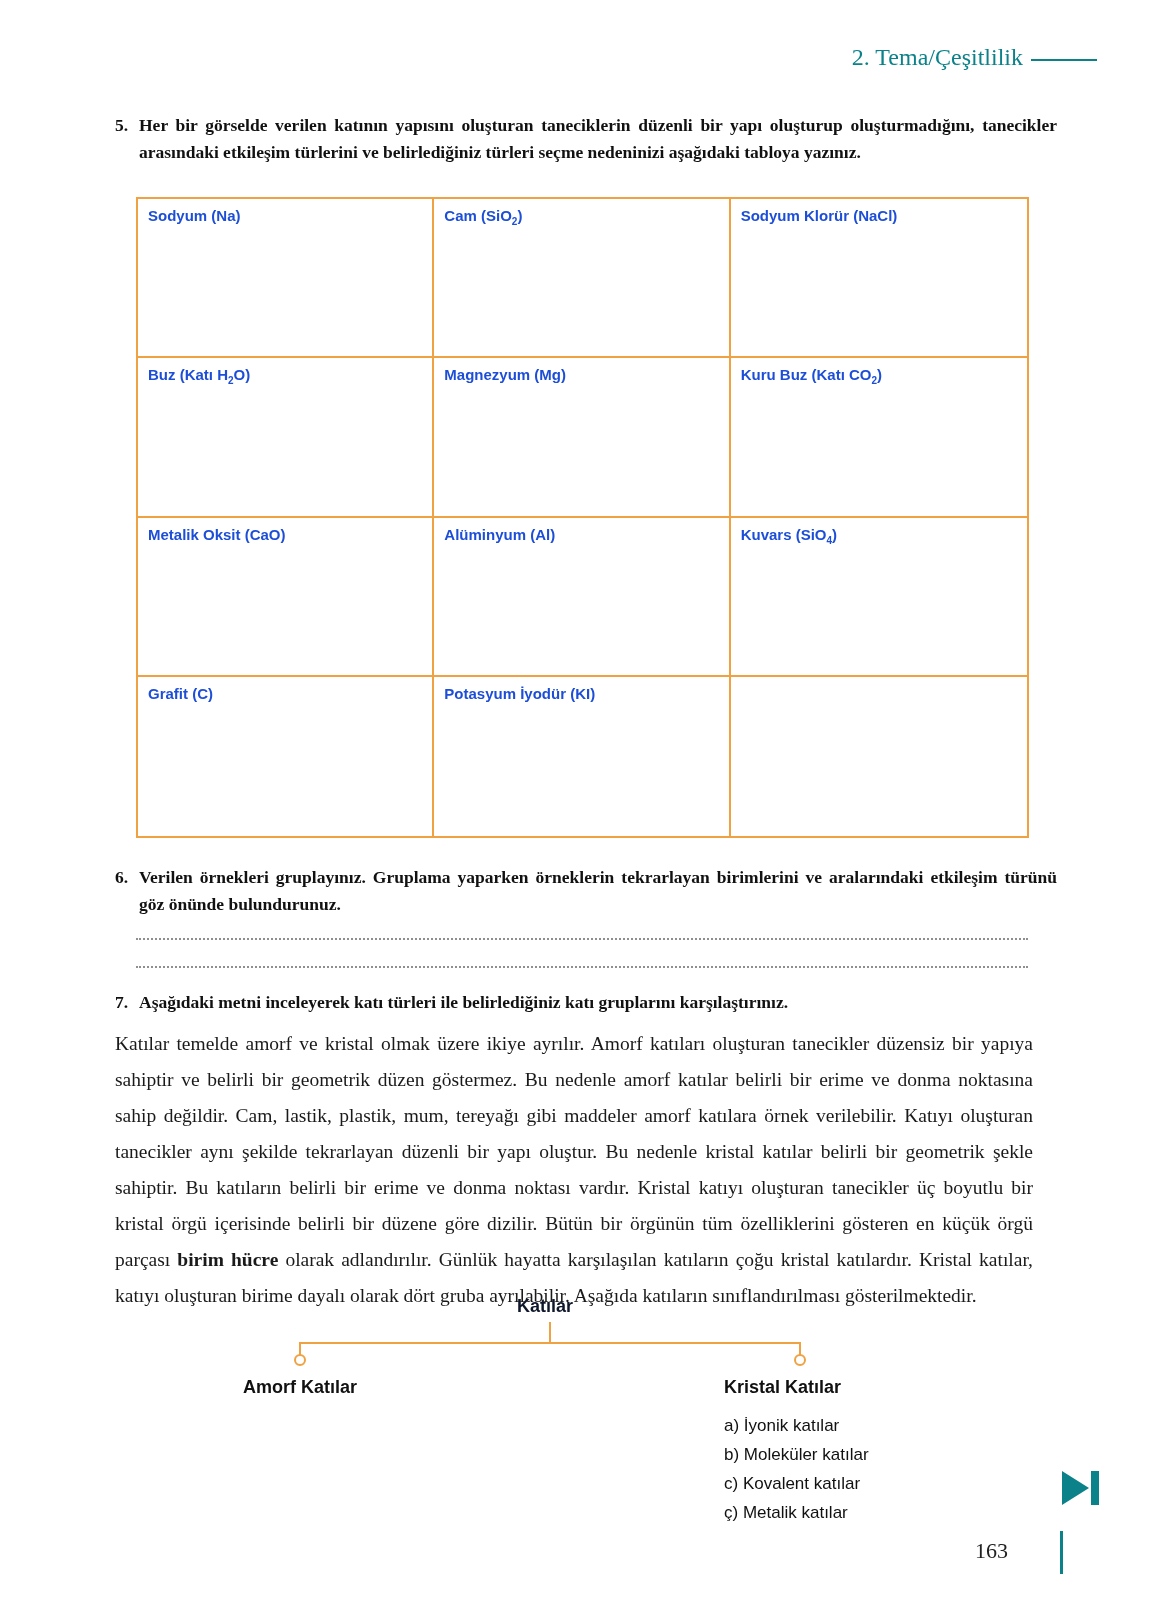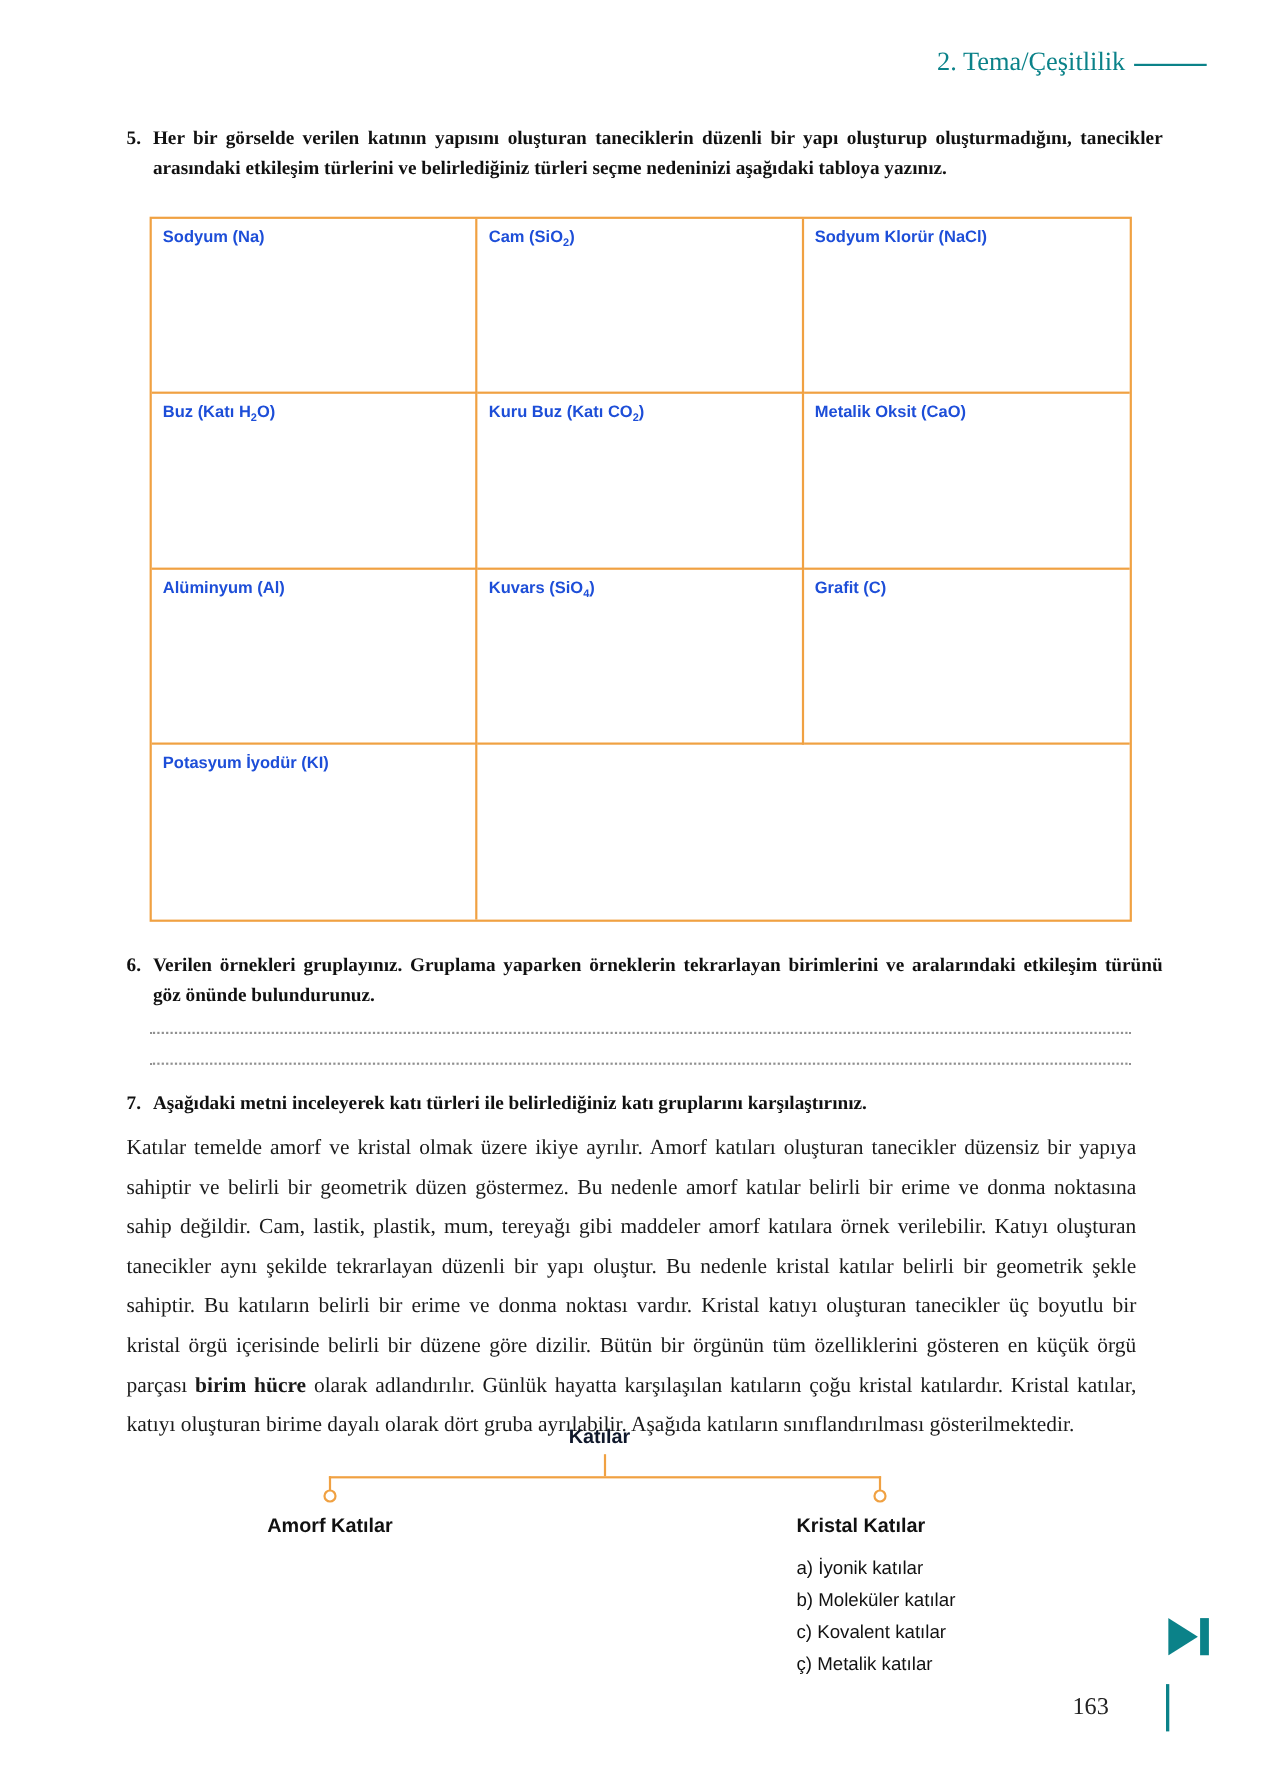--- a/index.html
+++ b/index.html
@@ -136,6 +136,7 @@
     <div class="cell"><span>Cam (SiO</span><sub>2</sub><span>)</span></div>
     <div class="cell"><span>Sodyum Klorür (NaCl)</span><sub></sub><span></span></div>
     <div class="cell"><span>Buz (Katı H</span><sub>2</sub><span>O)</span></div>
+    <div class="cell"><span>Magnezyum (Mg)</span><sub></sub><span></span></div>
     <div class="cell"><span>Kuru Buz (Katı CO</span><sub>2</sub><span>)</span></div>
     <div class="cell"><span>Metalik Oksit (CaO)</span><sub></sub><span></span></div>
     <div class="cell"><span>Alüminyum (Al)</span><sub></sub><span></span></div>

